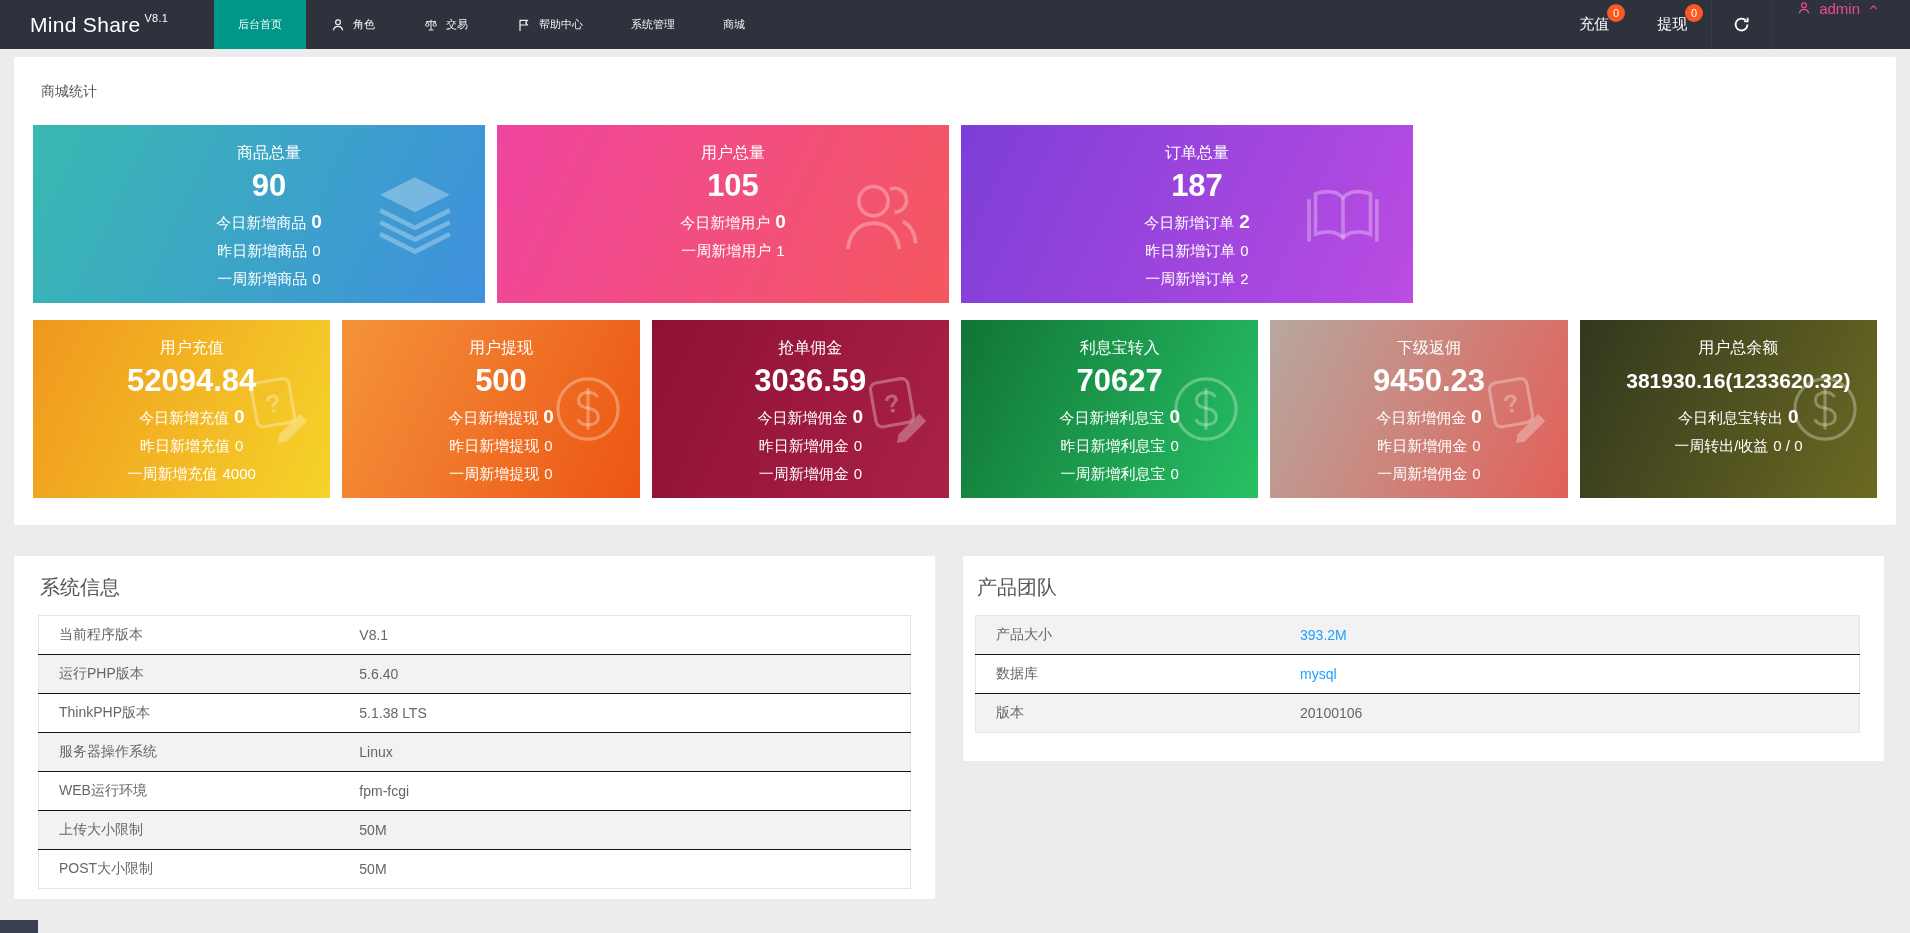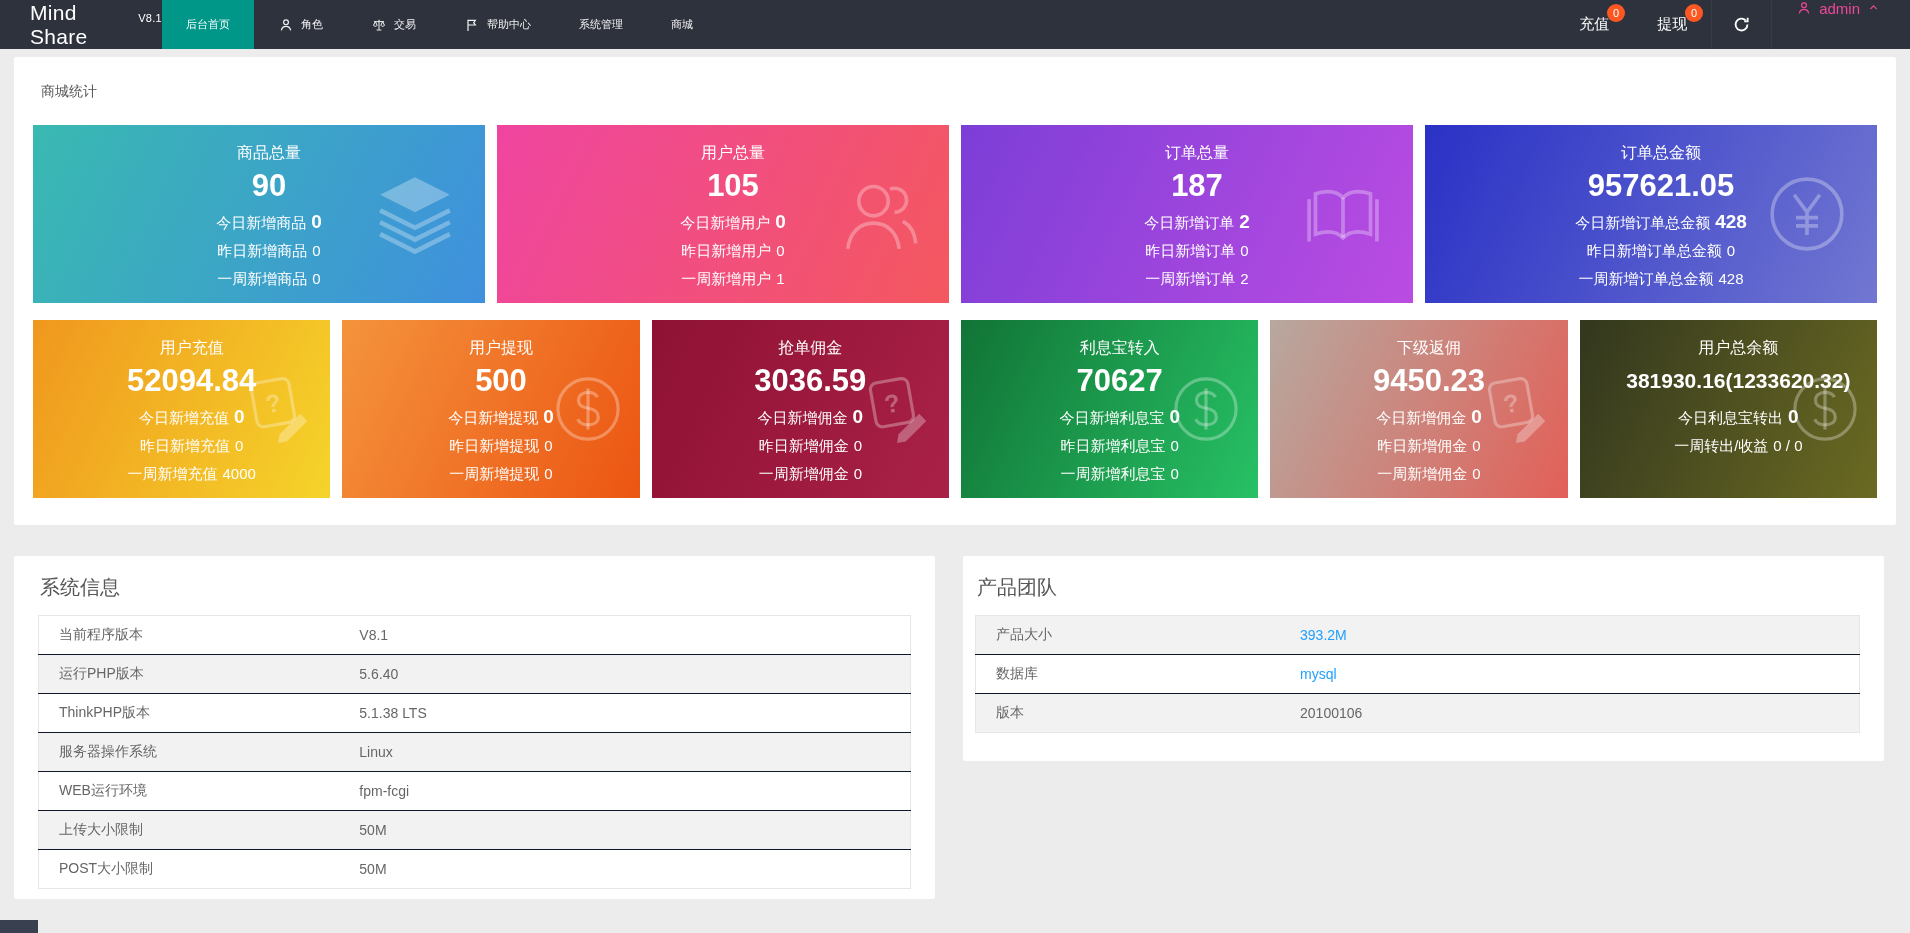--- a/index.html
+++ b/index.html
@@ -8,7 +8,7 @@
 
   
   .navbar{height:49px;background:var(--nav-bg,#2e323d);display:flex;align-items:stretch;color:#fff;}
-  .logo{width:162px;display:flex;align-items:center;padding-left:30px;box-sizing:border-box;font-size:21px;color:#fff;letter-spacing:.3px;cursor:pointer;}
+  .logo{width:214px;display:flex;align-items:center;padding-left:30px;box-sizing:border-box;font-size:21px;color:#fff;letter-spacing:.3px;cursor:pointer;}
   .logo sup{font-size:11px;margin-left:4px;position:relative;top:-7px;}
   .nav-menu{display:flex;align-items:stretch;}
   .nav-item{display:flex;align-items:center;padding:0 24px;font-size:11px;color:#f2f2f2;text-decoration:none;cursor:pointer;}

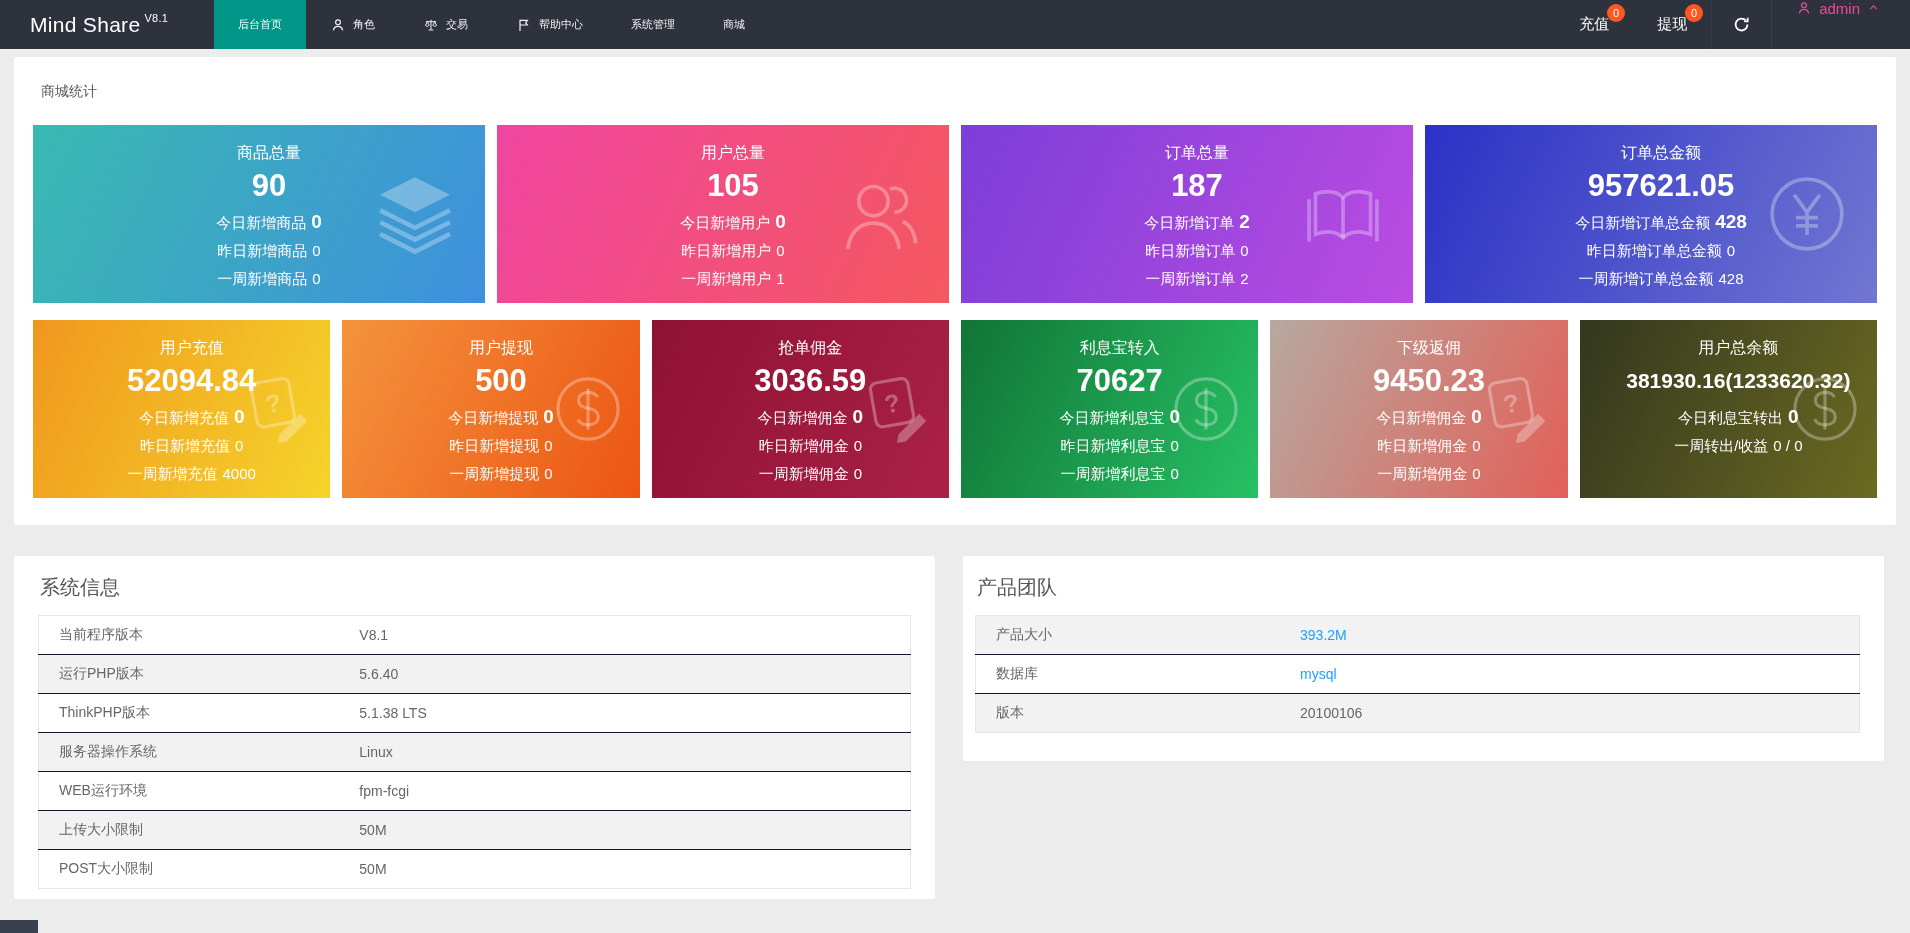--- a/index.html
+++ b/index.html
@@ -191,19 +191,6 @@
               </svg>
             </span>
           </div>
-          <div class="stat-card" style="background:linear-gradient(115deg, #2a31c6, #7177d1)">
-            <div class="card-label">订单总金额</div>
-            <div class="card-value">957621.05</div>
-            <div class="card-line"><span>今日新增订单总金额</span><span class="line-val first">428</span></div>
-            <div class="card-line"><span>昨日新增订单总金额</span><span class="line-val">0</span></div>
-            <div class="card-line"><span>一周新增订单总金额</span><span class="line-val">428</span></div>
-            <span class="icon card-ic">
-              <svg viewBox="0 0 96 96" fill="none" stroke="currentColor" stroke-width="4">
-                <circle cx="48" cy="48" r="38"></circle>
-                <path d="M34 27l14 19 14-19M48 46v25M36 52h24M36 61h24"></path>
-              </svg>
-            </span>
-          </div>
         </div>
       <div class="cards row2" id="row2">
           <div class="stat-card" style="background:linear-gradient(115deg, #f0971e, #f5d42a)">

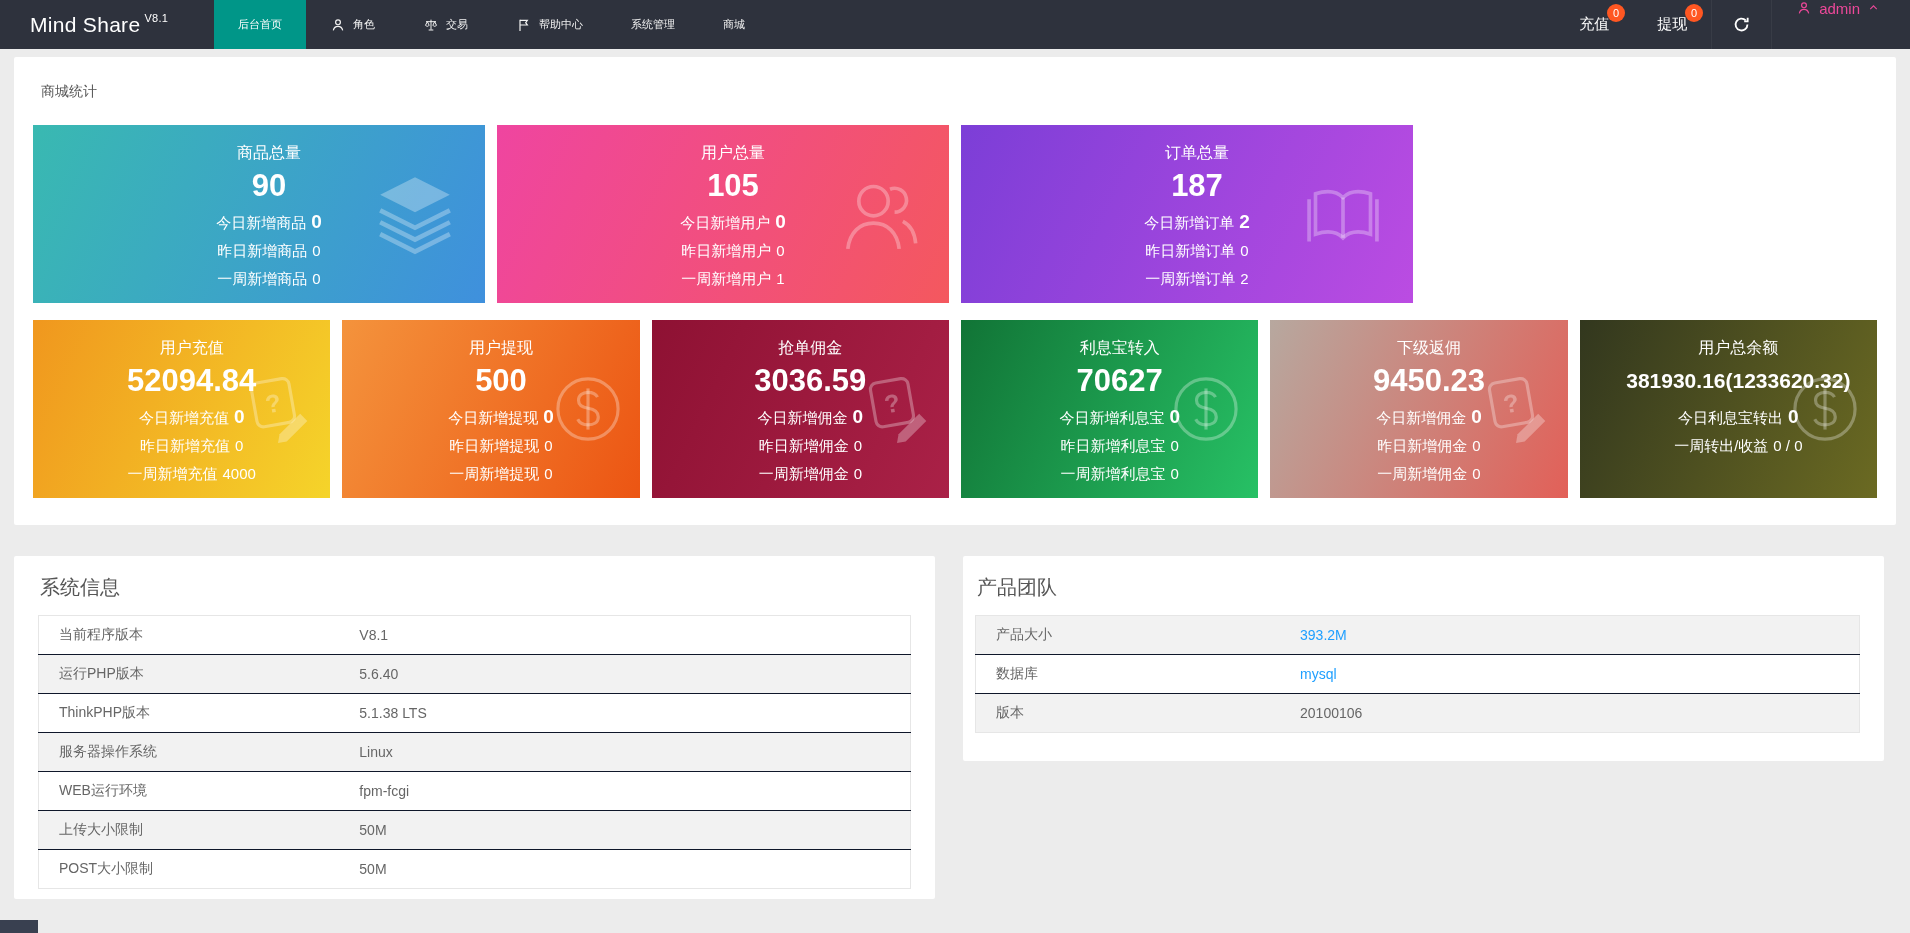--- a/index.html
+++ b/index.html
@@ -166,7 +166,6 @@
             <div class="card-label">用户总量</div>
             <div class="card-value">105</div>
             <div class="card-line"><span>今日新增用户</span><span class="line-val first">0</span></div>
-            <div class="card-line"><span>昨日新增用户</span><span class="line-val">0</span></div>
             <div class="card-line"><span>一周新增用户</span><span class="line-val">1</span></div>
             <span class="icon card-ic">
               <svg viewBox="0 0 96 96" fill="none" stroke="currentColor" stroke-width="4">

